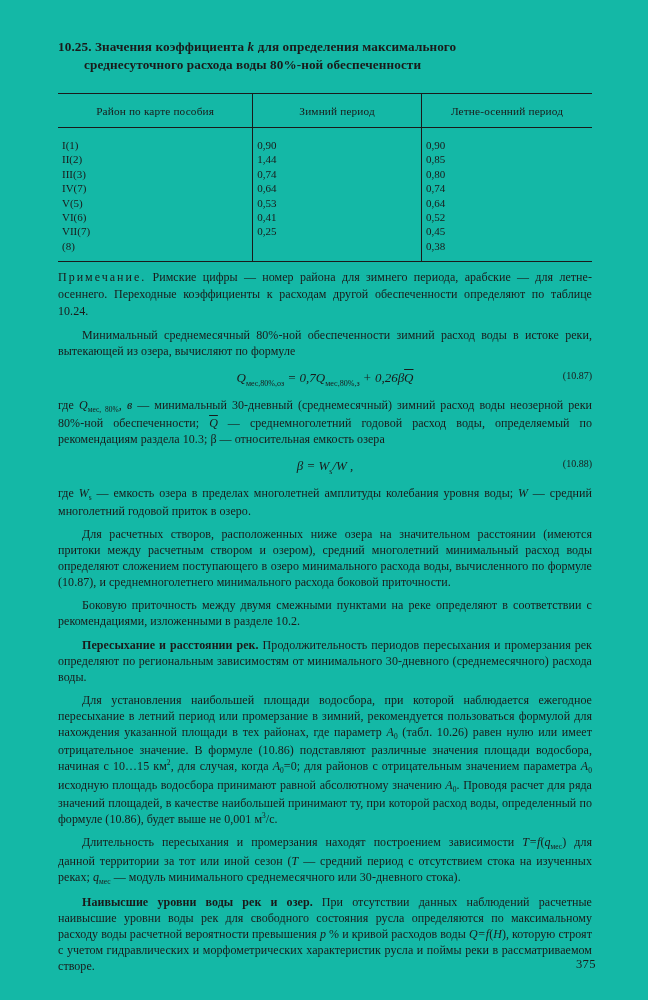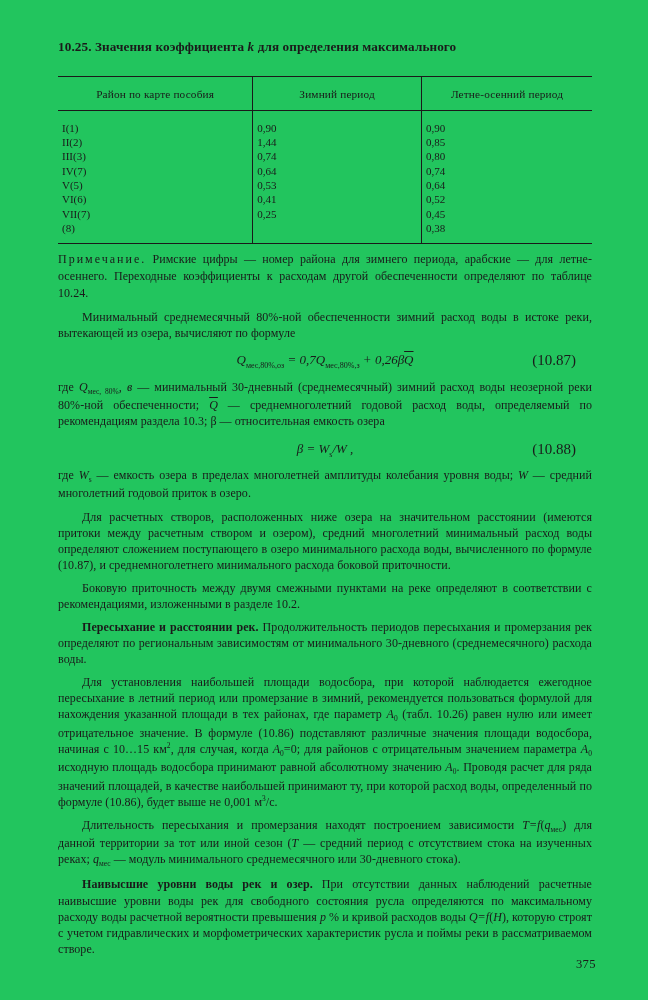--- a/index.html
+++ b/index.html
@@ -20,7 +20,7 @@
     left: 0; top: 0;
     width: 648px;
     height: 1000px;
-    background: #22c55e;
+    background: #14b8a6;
   }
   .content {
     position: absolute;

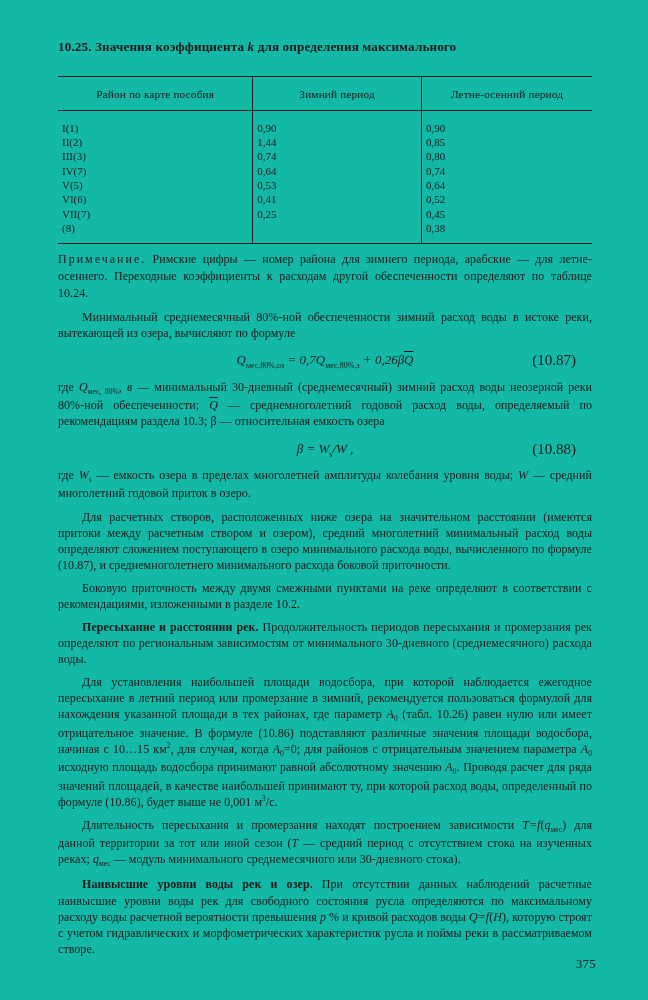--- a/index.html
+++ b/index.html
@@ -136,6 +136,7 @@
     <div class="doc-title">
       <span>10.25.</span>
       <span>Значения коэффициента <span class="ital">k</span> для определения максимального</span>
+      <span class="ln2">среднесуточного расхода воды 80%-ной обеспеченности</span>
     </div>
 
     <table class="main-table">

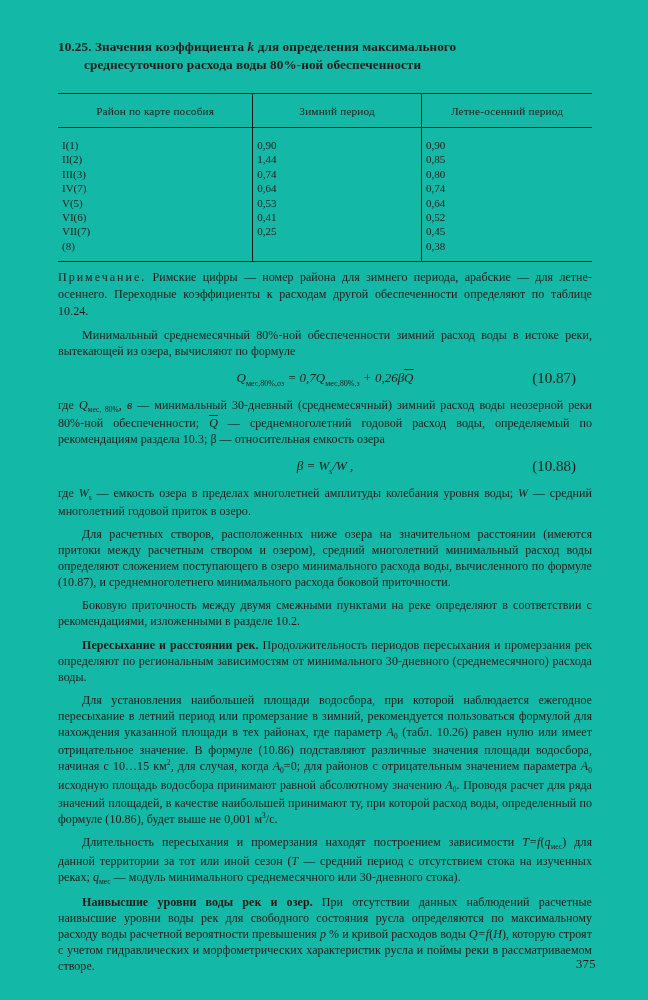--- a/index.html
+++ b/index.html
@@ -108,10 +108,10 @@
   }
   .formula-row .num {
     position: absolute;
-    right: 16px;
+    right: 0;
     top: 0;
     font-style: normal;
-    font-size: 15px;
+    font-size: 10px;
   }
   sub { font-size: 0.62em; font-style: normal; }
   sup { font-size: 0.62em; }

